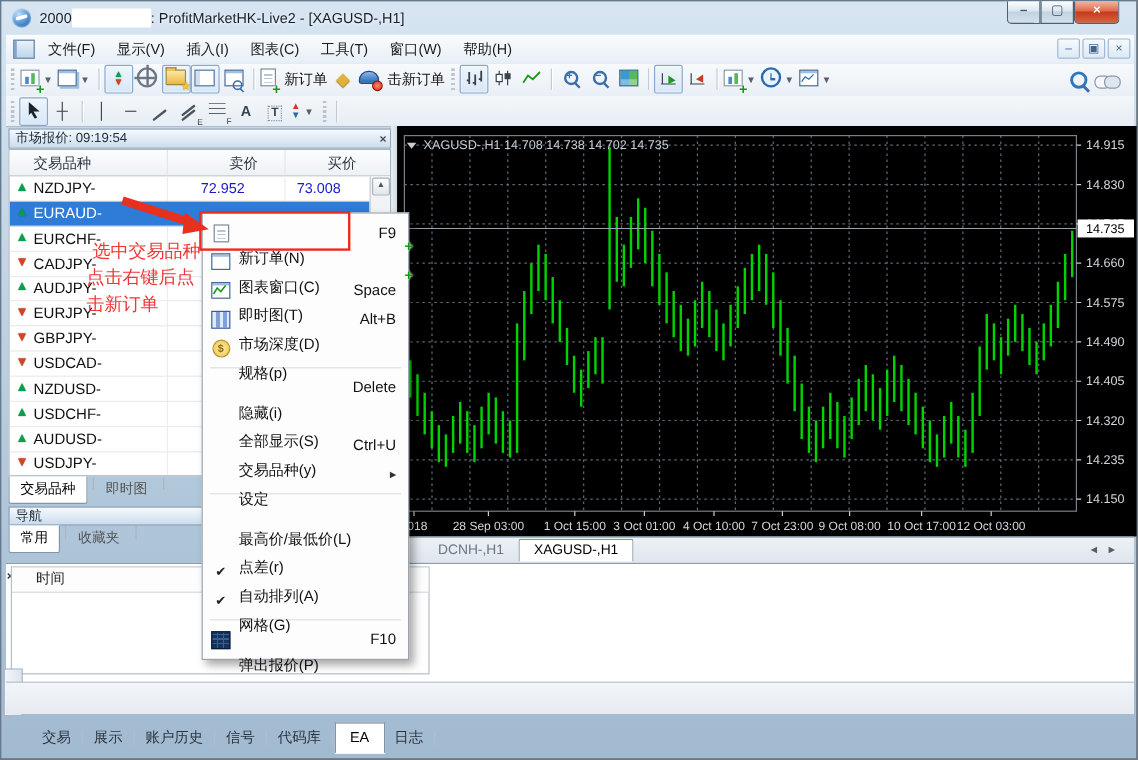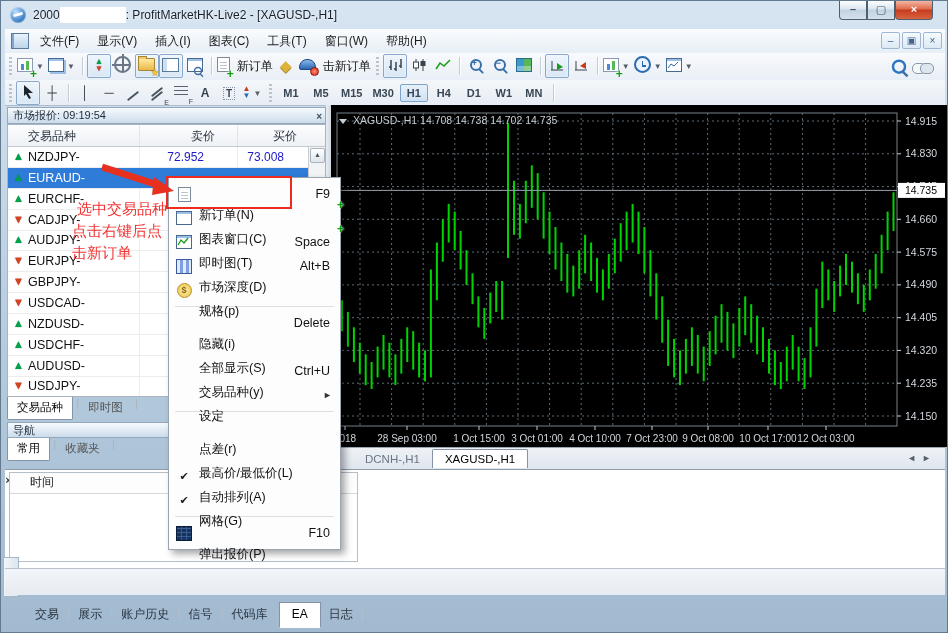--- a/index.html
+++ b/index.html
@@ -271,7 +271,7 @@
         </span><span class="tbtn">
           <span class="ic"><span class="ic updown"><b style="color:#c83a1a;">▲</b><b style="color:#2a6ab0;">▼</b></span></span>
           <span class="drop">▼</span>
-        </span></span><span class="grip"></span><span id="tfitems"><span class="tfbtn">M1</span><span class="tfbtn">M5</span><span class="tfbtn">M15</span><span class="tfbtn">M30</span><span class="tfbtn active">H1</span><span class="tfbtn">H4</span><span class="tfbtn">D1</span><span class="tfbtn">W1</span><span class="tfbtn">MN</span></span><span class="tsep"></span></div>
+        </span></span><span class="grip"></span><span class="tsep"></span></div>
 
   <div id="mw-caption" class="abs">
     <span>市场报价: 09:19:54</span>

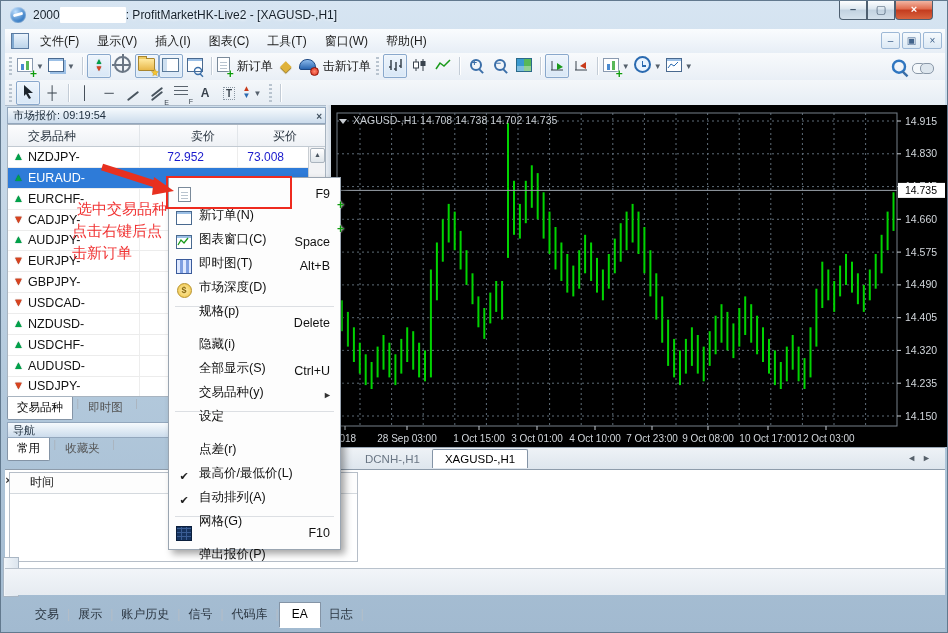--- a/index.html
+++ b/index.html
@@ -622,11 +622,11 @@
       <div class="cmsep"></div>
       <div class="cmitem">
         <span class="cmicon"></span>
+        <span class="cmlabel">最高价/最低价(L)</span>
+      </div>
+      <div class="cmitem">
+        <span class="cmicon"></span>
         <span class="cmlabel">点差(r)</span>
-      </div>
-      <div class="cmitem">
-        <span class="cmicon"></span>
-        <span class="cmlabel">最高价/最低价(L)</span>
       </div>
       <div class="cmitem">
         <span class="cmicon">

